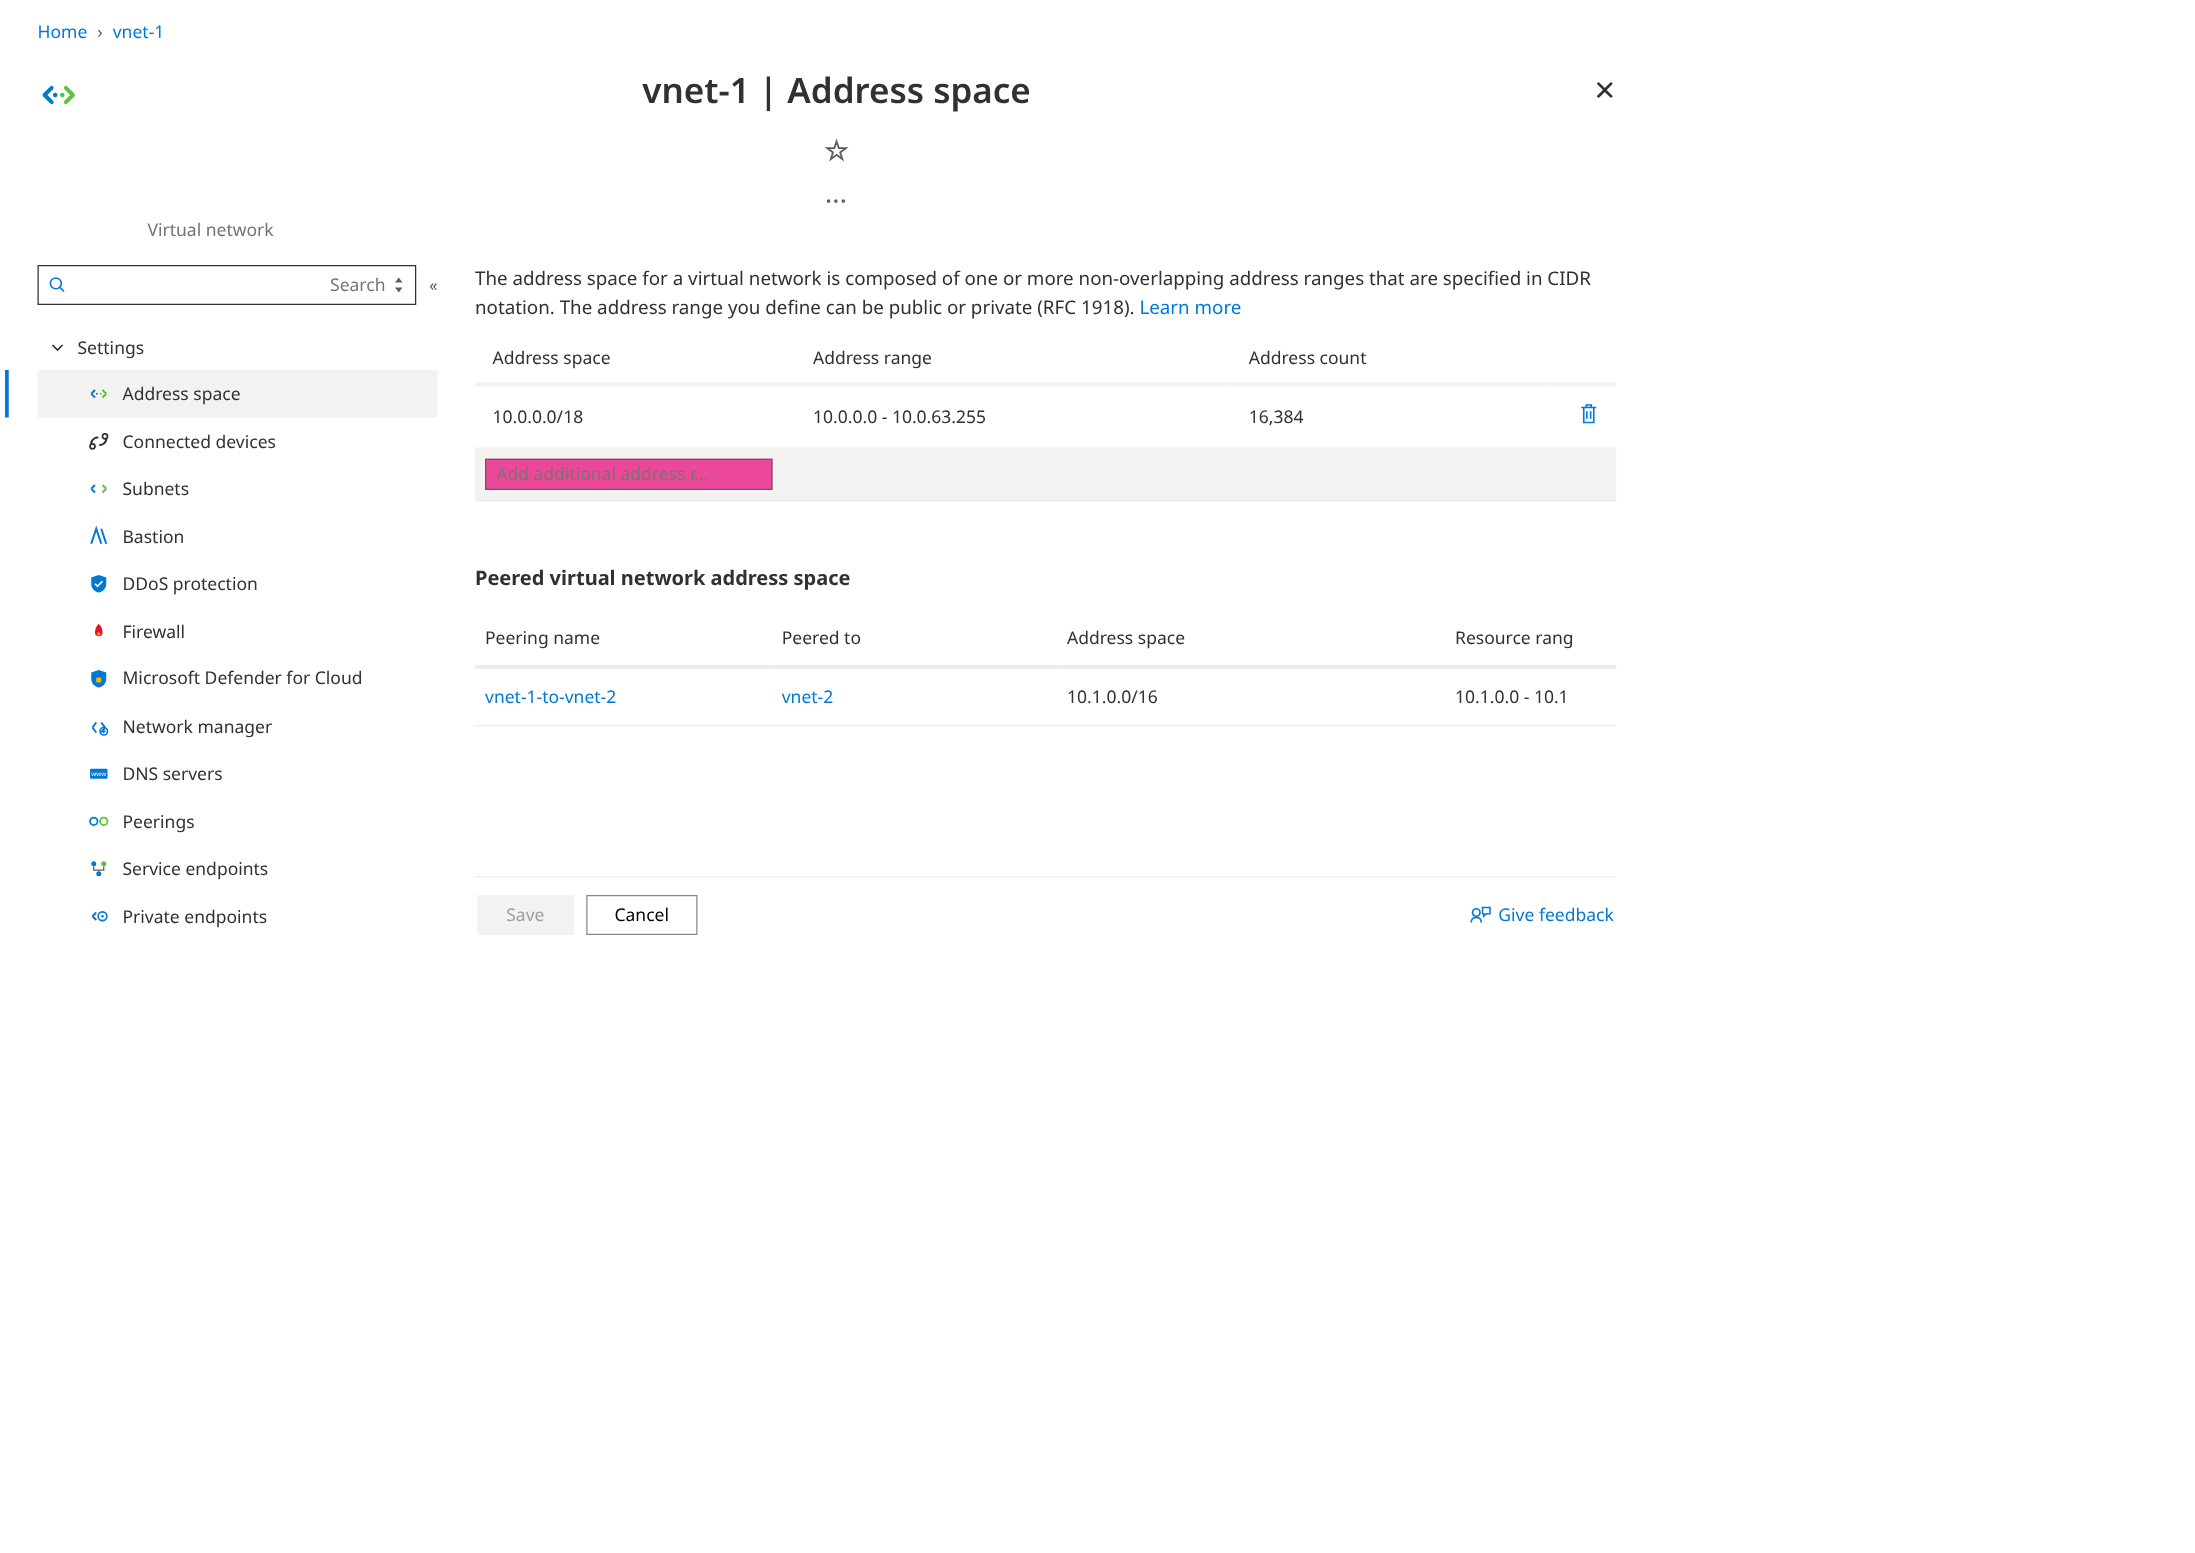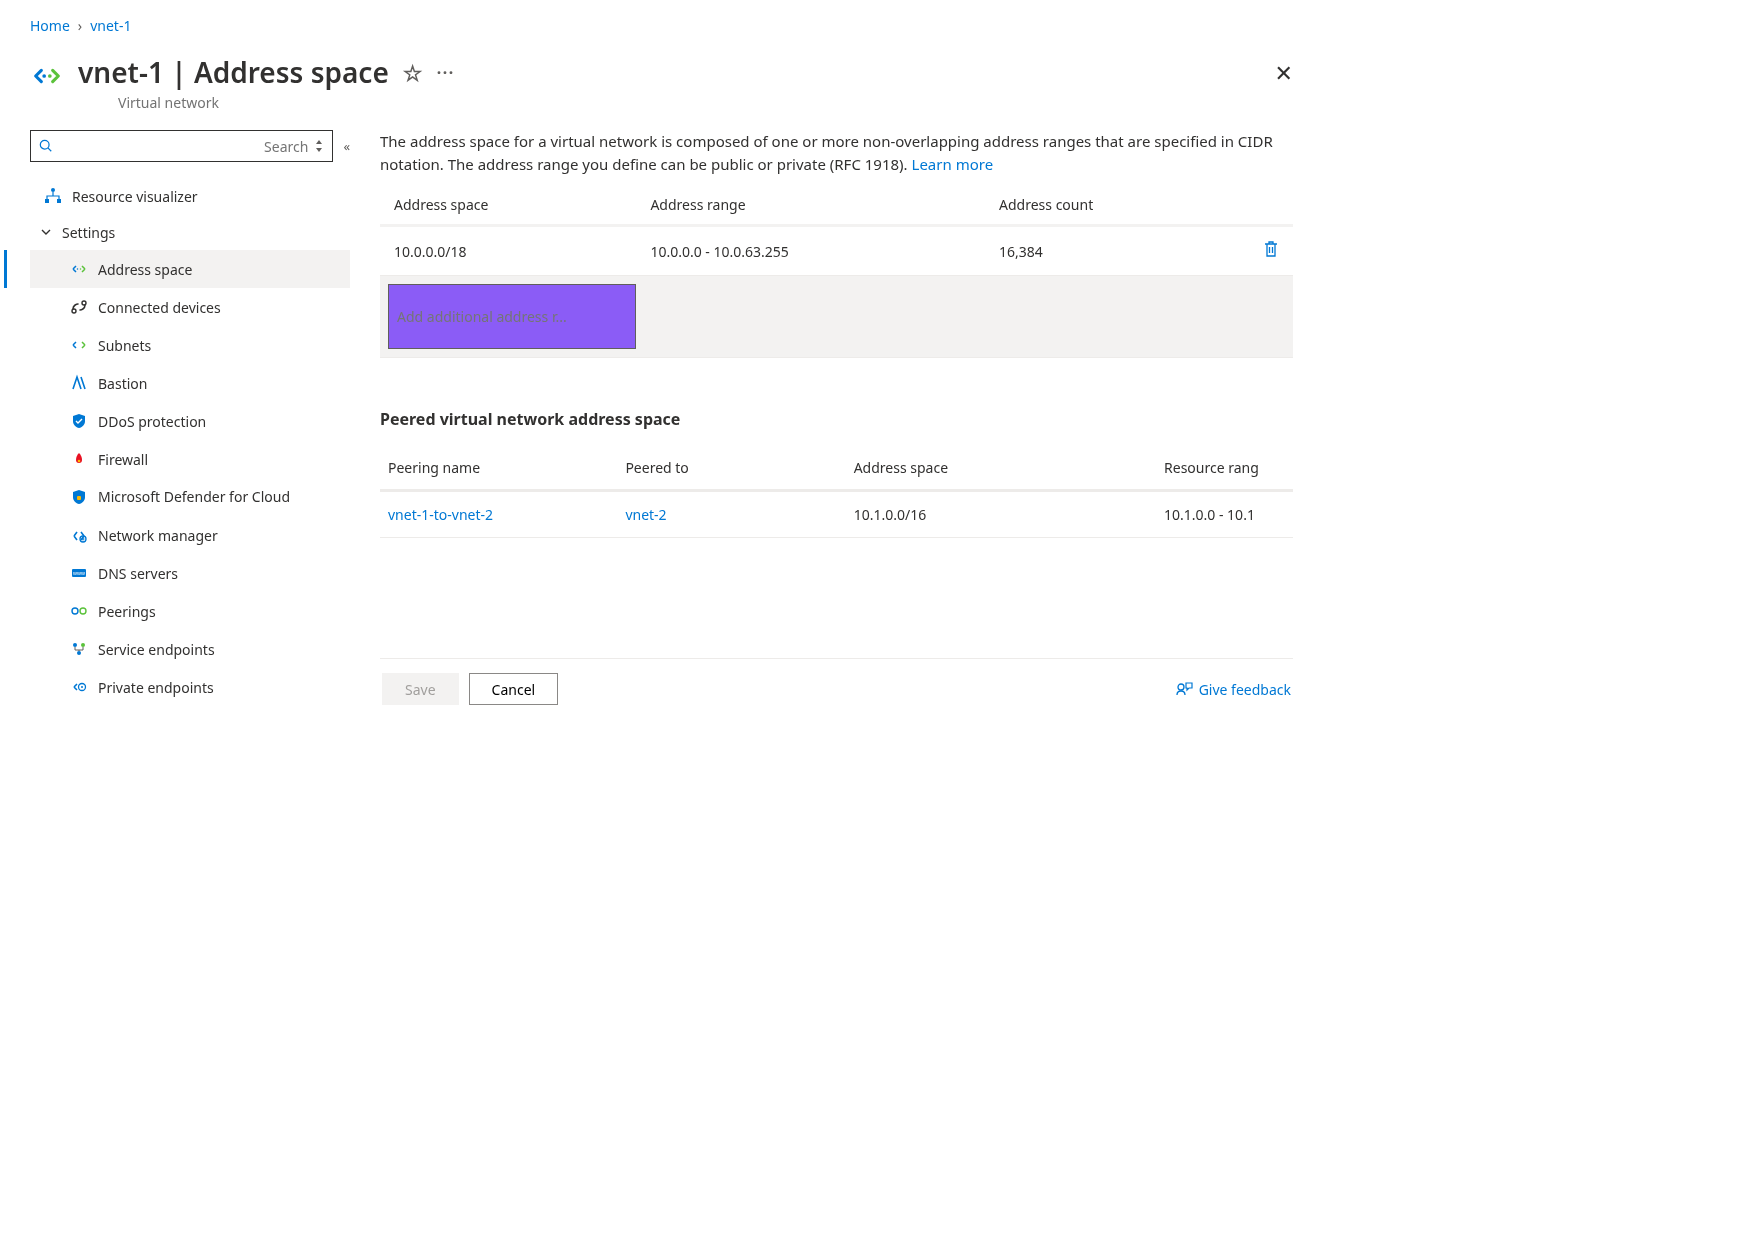--- a/index.html
+++ b/index.html
@@ -12,7 +12,7 @@
 
   .header { display: flex; align-items: flex-start; gap: 14px; margin-bottom: 18px; }
   .header .vnet-icon { width: 34px; height: 34px; flex: none; margin-top: 6px; }
-  .header h1 { font-size: 28px; font-weight: 600; color: #323130; display: flex; align-items: center; gap: 14px; }
+  .header h1 { font-size: 28px; font-weight: 600; color: #323130; display: flex; align-items: center; gap: 14px; flex-direction: column; }
   .header .subtitle { font-size: 14px; color: #737373; margin-top: 2px; margin-left: 40px; }
   .header .title-col { flex: 1; }
   .header .close { font-size: 22px; color: #323130; margin-top: 4px; cursor: pointer; }

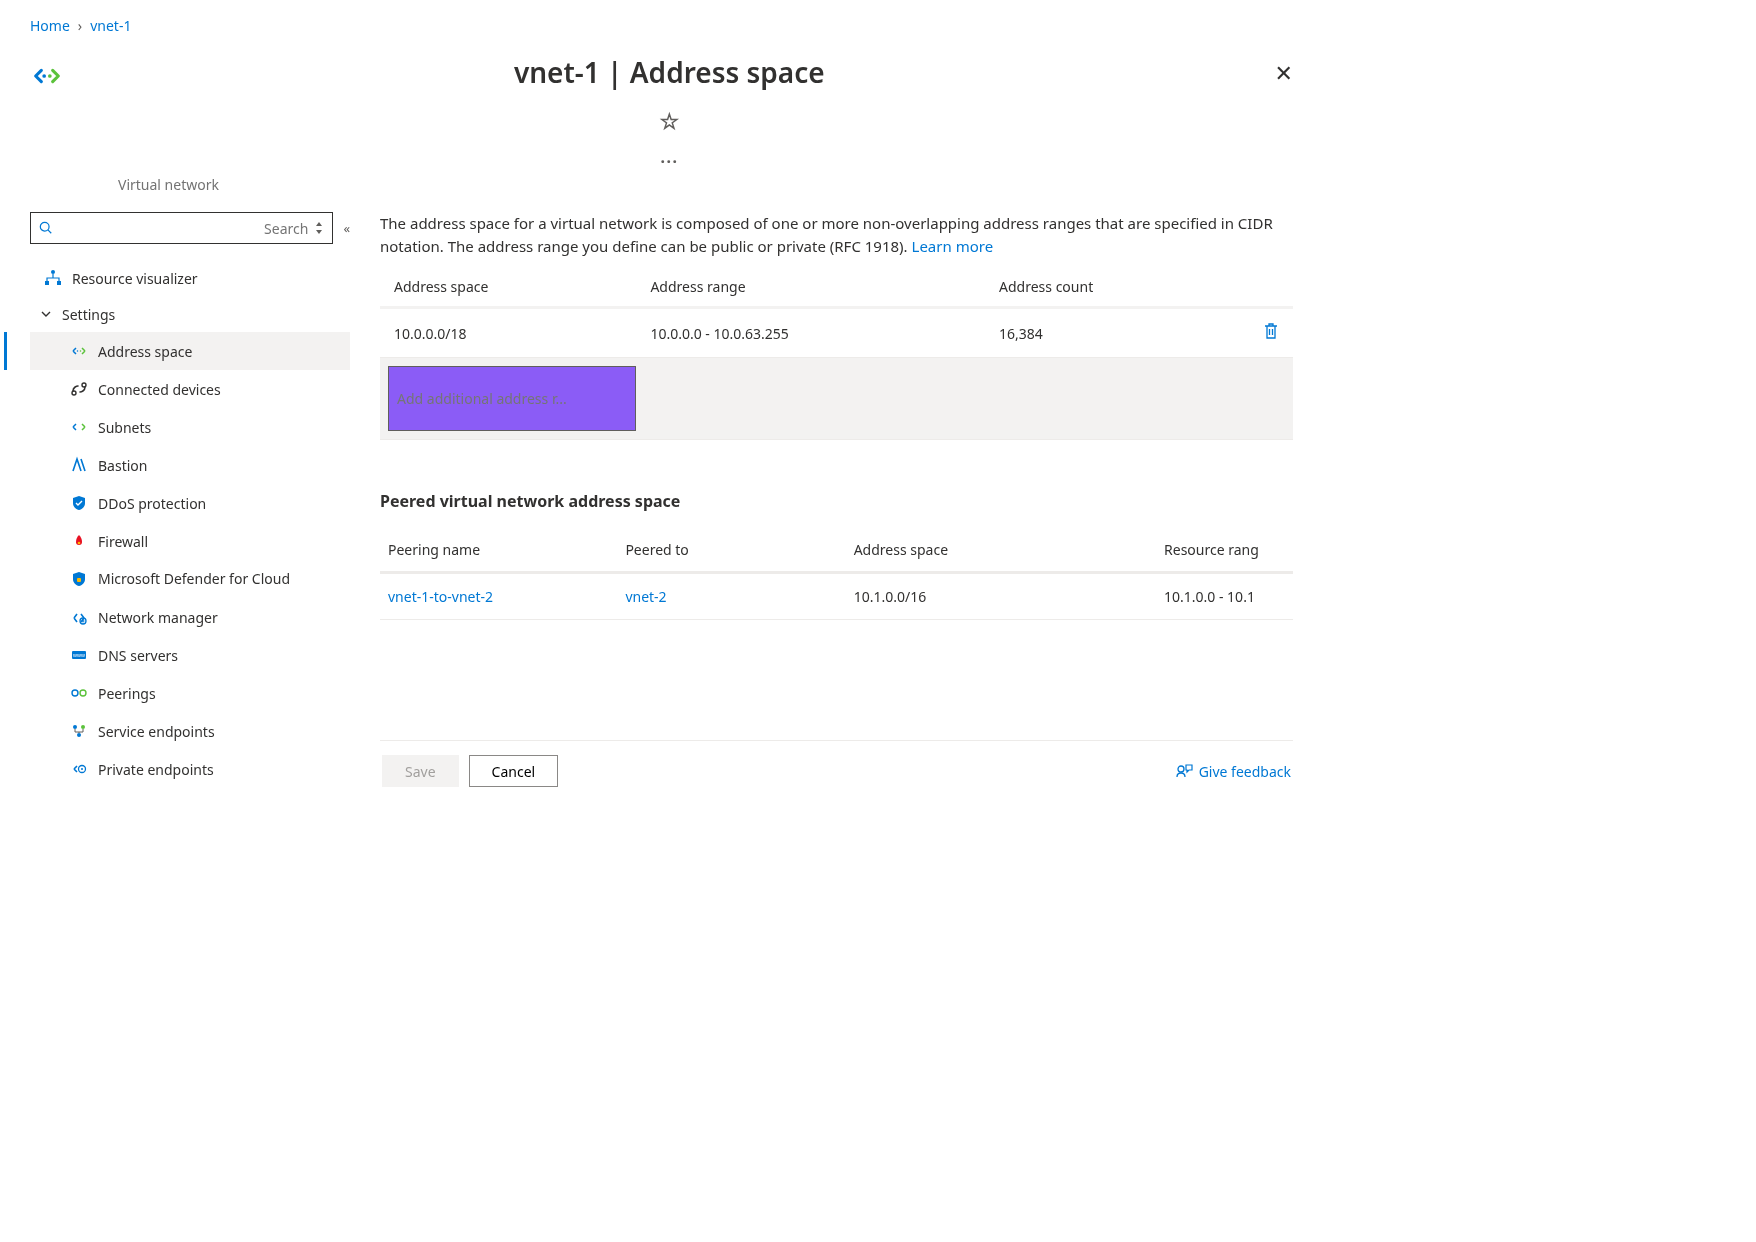--- a/index.html
+++ b/index.html
@@ -109,17 +109,6 @@
         <span class="collapse-ic">«</span>
       </div>
 
-      <div class="nav-item">
-        <span class="ic">
-          <svg width="18" height="18" viewBox="0 0 18 18">
-              <circle cx="9" cy="3" r="2" fill="#0078D4"></circle>
-              <rect x="1" y="12" width="4" height="4" fill="#0078D4"></rect>
-              <rect x="13" y="12" width="4" height="4" fill="#0078D4"></rect>
-              <path d="M9 5 V9 M9 9 H3 V12 M9 9 H15 V12" stroke="#0078D4" stroke-width="1.2" fill="none"></path>
-            </svg>
-        </span>
-        <span>Resource visualizer</span>
-      </div>
 
       <div class="section-head">
         <span class="chev">

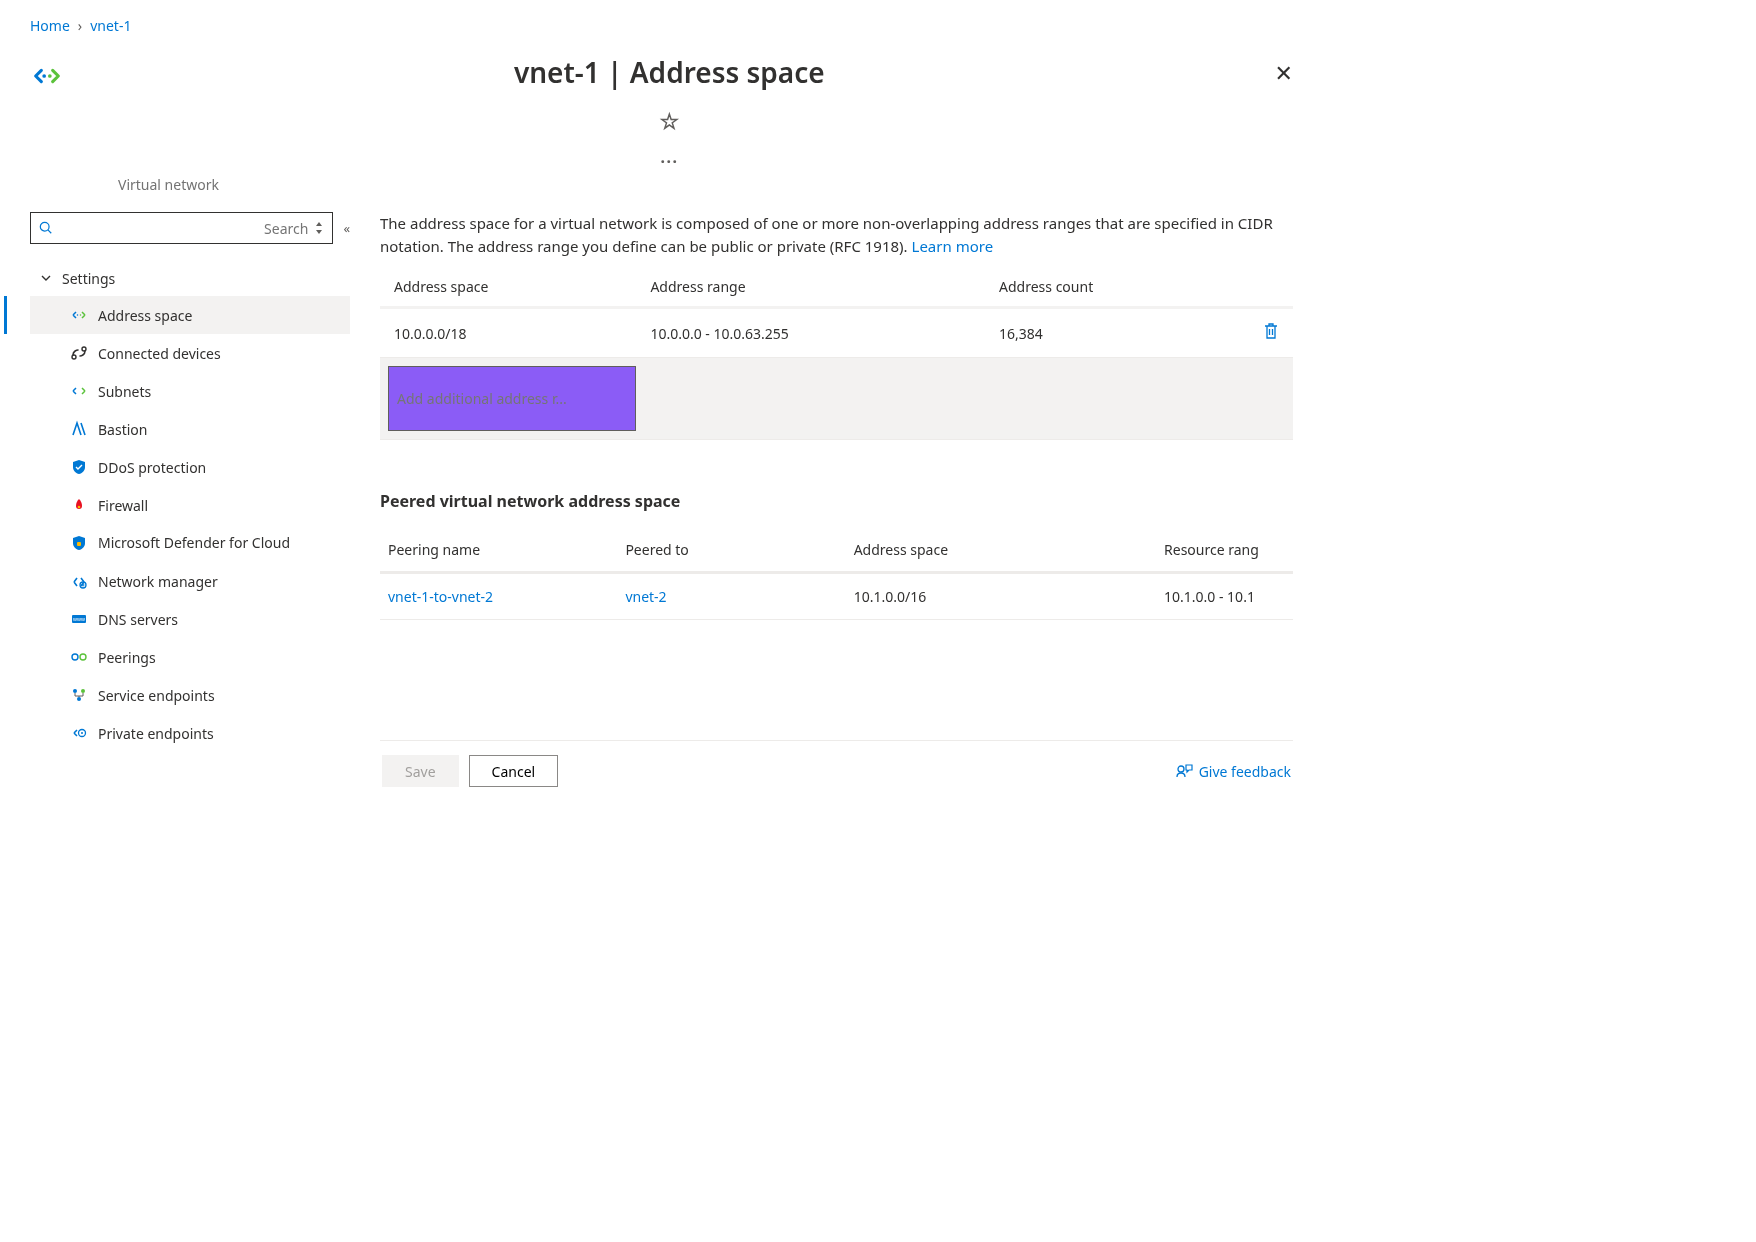--- a/index.html
+++ b/index.html
@@ -42,7 +42,7 @@
   .del-ic { color: #0078D4; cursor: pointer; display: inline-flex; }
   .del-ic.hl { outline: 4px solid #E81123; outline-offset: 1px; padding: 1px; }
   .add-row td { background: #f3f2f1; padding: 8px 8px; }
-  .add-input { border: 1px solid #605E5C; padding: 22px 8px; font-size: 14px; color: #323130; background: #8b5cf6; width: 248px; }
+  .add-input { border: 1px solid #605E5C; padding: 2px 8px; font-size: 14px; color: #323130; background: #ec4899; width: 230px; }
 
   .sec-title { font-size: 16px; color: #323130; margin: 50px 0 16px; }
   .peer-tbl { width: 100%; border-collapse: collapse; table-layout: fixed; }

